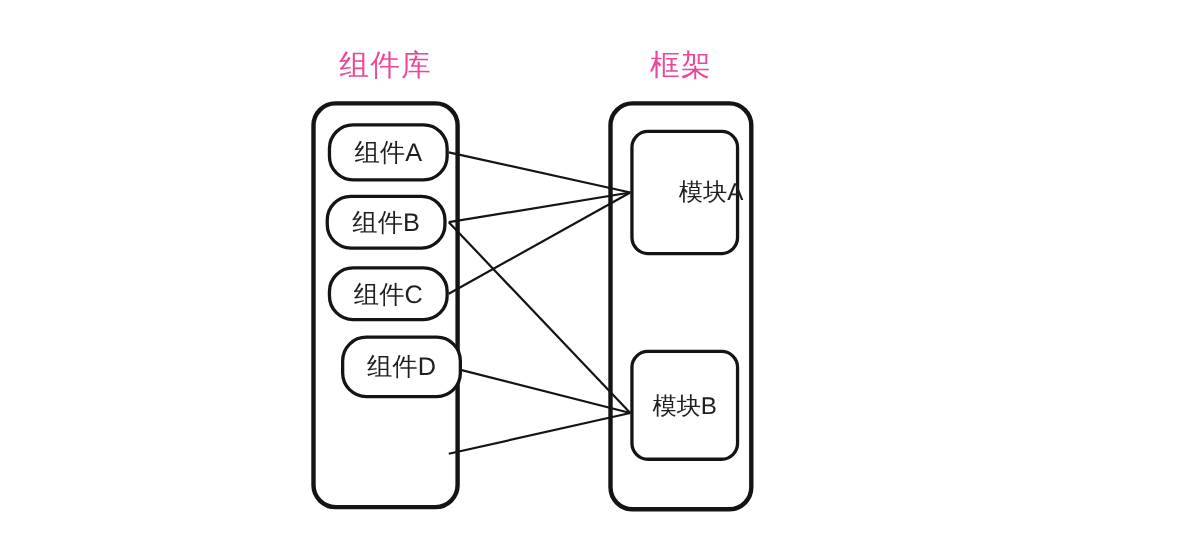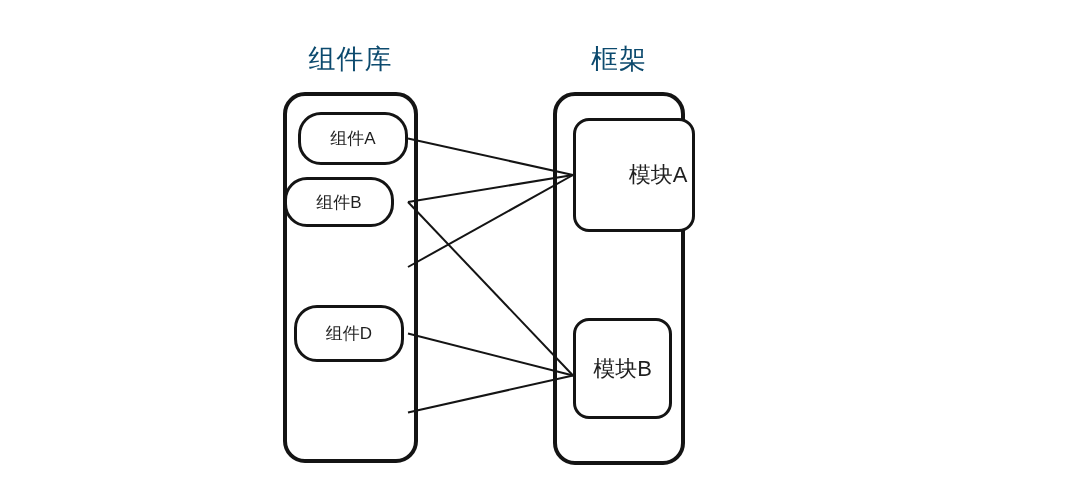--- a/index.html
+++ b/index.html
@@ -24,7 +24,7 @@
     font-size: 27px;
     text-align: center;
     letter-spacing: 1px;
-    color: #0c4a6e;
+    color: #ec4899;
     user-select: none;
   }
   .col-title.left  { left: 283px; width: 135px; }

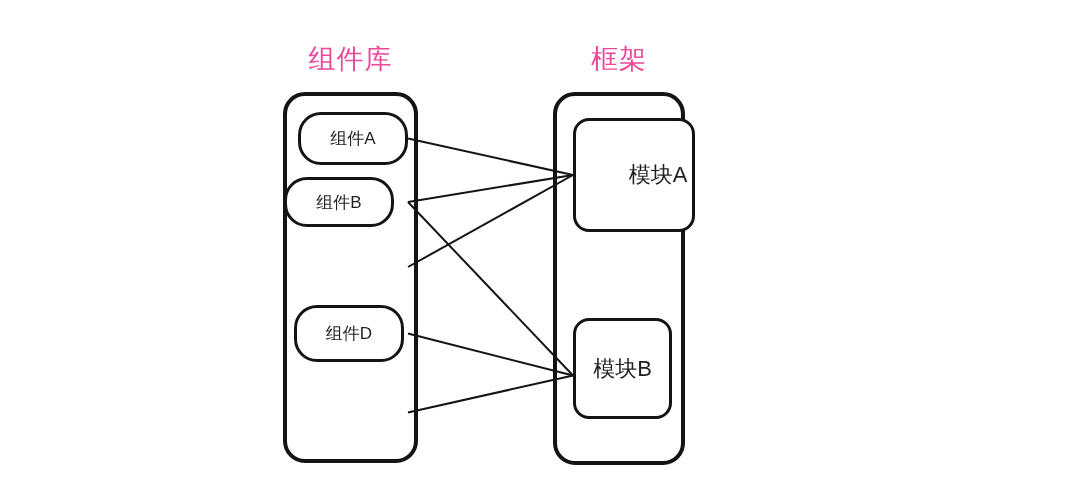--- a/index.html
+++ b/index.html
@@ -57,7 +57,7 @@
   }
   .node.comp {
     border-radius: 23px;
-    font-size: 17px;
+    font-size: 23px;
   }
   .node.mod {
     border-radius: 16px;

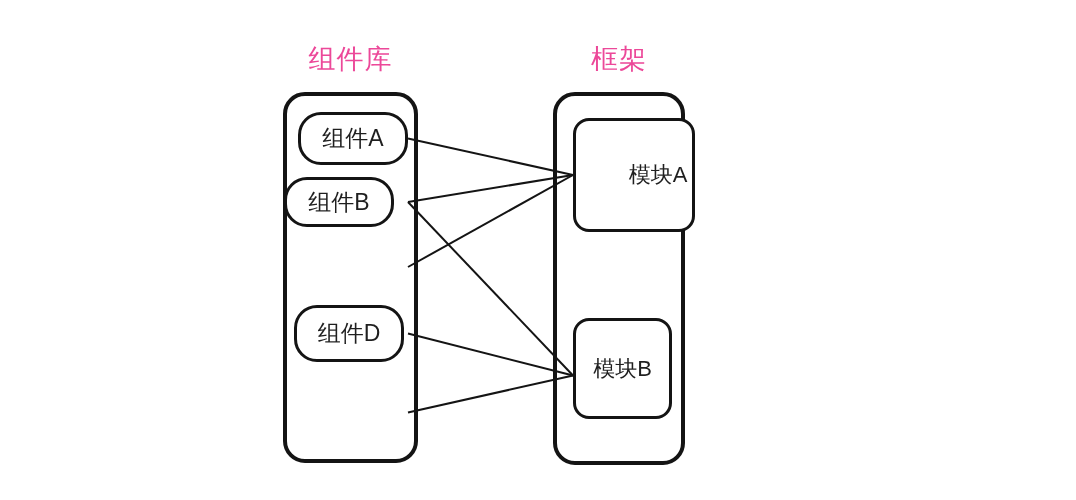--- a/index.html
+++ b/index.html
@@ -85,7 +85,7 @@
 <div class="node comp" style="left: 298px; top: 112px; width: 110px; height: 53px;">组件A</div>
     <div class="node comp" style="left: 284px; top: 177px; width: 110px; height: 50px;">组件B</div>
     <div class="node comp" style="left: 294px; top: 305px; width: 110px; height: 57px;">组件D</div>
-    <div class="node mod" style="left: 573px; top: 118px; width: 122px; height: 114px; padding-left: 48px;">模块A</div>
+    <div class="node mod" style="left: 573px; top: 118px; width: 99px; height: 114px; padding-left: 48px;">模块A</div>
     <div class="node mod" style="left: 573px; top: 318px; width: 99px; height: 101px;">模块B</div>
   </div>
 

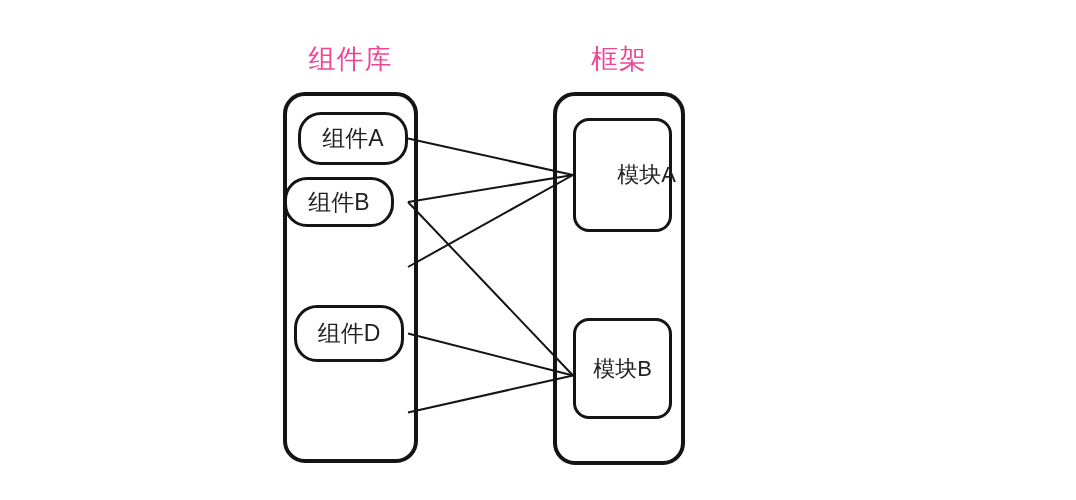--- a/index.html
+++ b/index.html
@@ -83,7 +83,7 @@
       <line x1="408" y1="412.5" x2="573" y2="375.5" stroke="#141414" stroke-width="2"></line>
     </svg>
 <div class="node comp" style="left: 298px; top: 112px; width: 110px; height: 53px;">组件A</div>
-    <div class="node comp" style="left: 284px; top: 177px; width: 110px; height: 50px;">组件B</div>
+    <div class="node comp" style="left: 296px; top: 177px; width: 110px; height: 50px;">组件B</div>
     <div class="node comp" style="left: 294px; top: 305px; width: 110px; height: 57px;">组件D</div>
     <div class="node mod" style="left: 573px; top: 118px; width: 99px; height: 114px; padding-left: 48px;">模块A</div>
     <div class="node mod" style="left: 573px; top: 318px; width: 99px; height: 101px;">模块B</div>

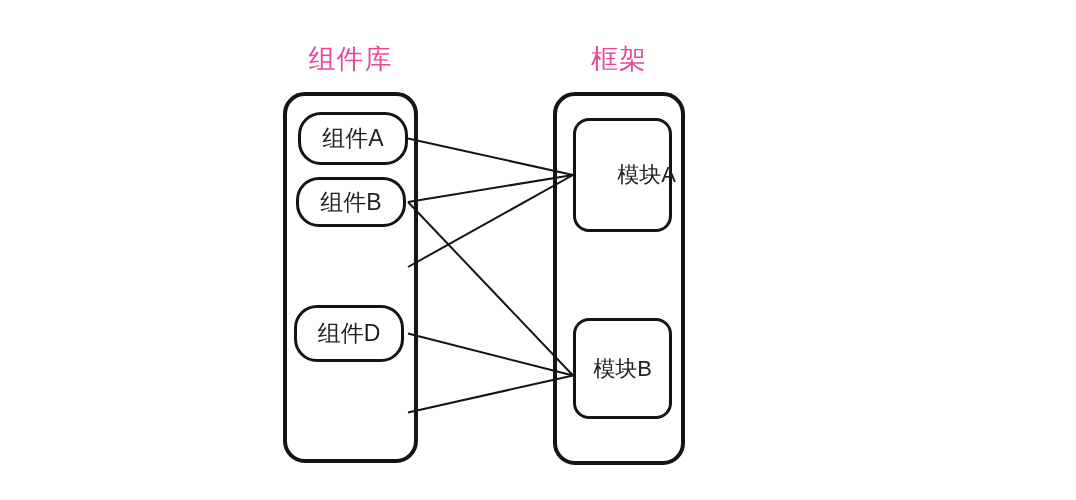--- a/index.html
+++ b/index.html
@@ -84,6 +84,7 @@
     </svg>
 <div class="node comp" style="left: 298px; top: 112px; width: 110px; height: 53px;">组件A</div>
     <div class="node comp" style="left: 296px; top: 177px; width: 110px; height: 50px;">组件B</div>
+    <div class="node comp" style="left: 298px; top: 242px; width: 110px; height: 50px;">组件C</div>
     <div class="node comp" style="left: 294px; top: 305px; width: 110px; height: 57px;">组件D</div>
     <div class="node mod" style="left: 573px; top: 118px; width: 99px; height: 114px; padding-left: 48px;">模块A</div>
     <div class="node mod" style="left: 573px; top: 318px; width: 99px; height: 101px;">模块B</div>

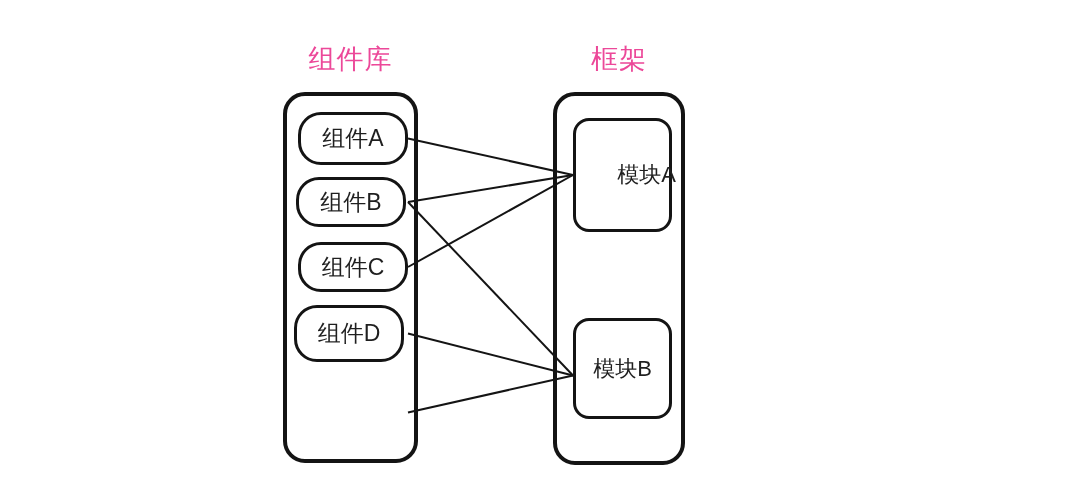--- a/index.html
+++ b/index.html
@@ -85,7 +85,7 @@
 <div class="node comp" style="left: 298px; top: 112px; width: 110px; height: 53px;">组件A</div>
     <div class="node comp" style="left: 296px; top: 177px; width: 110px; height: 50px;">组件B</div>
     <div class="node comp" style="left: 298px; top: 242px; width: 110px; height: 50px;">组件C</div>
-    <div class="node comp" style="left: 294px; top: 305px; width: 110px; height: 57px;">组件D</div>
+    <div class="node comp" style="left: 310px; top: 305px; width: 110px; height: 57px;">组件D</div>
     <div class="node mod" style="left: 573px; top: 118px; width: 99px; height: 114px; padding-left: 48px;">模块A</div>
     <div class="node mod" style="left: 573px; top: 318px; width: 99px; height: 101px;">模块B</div>
   </div>

